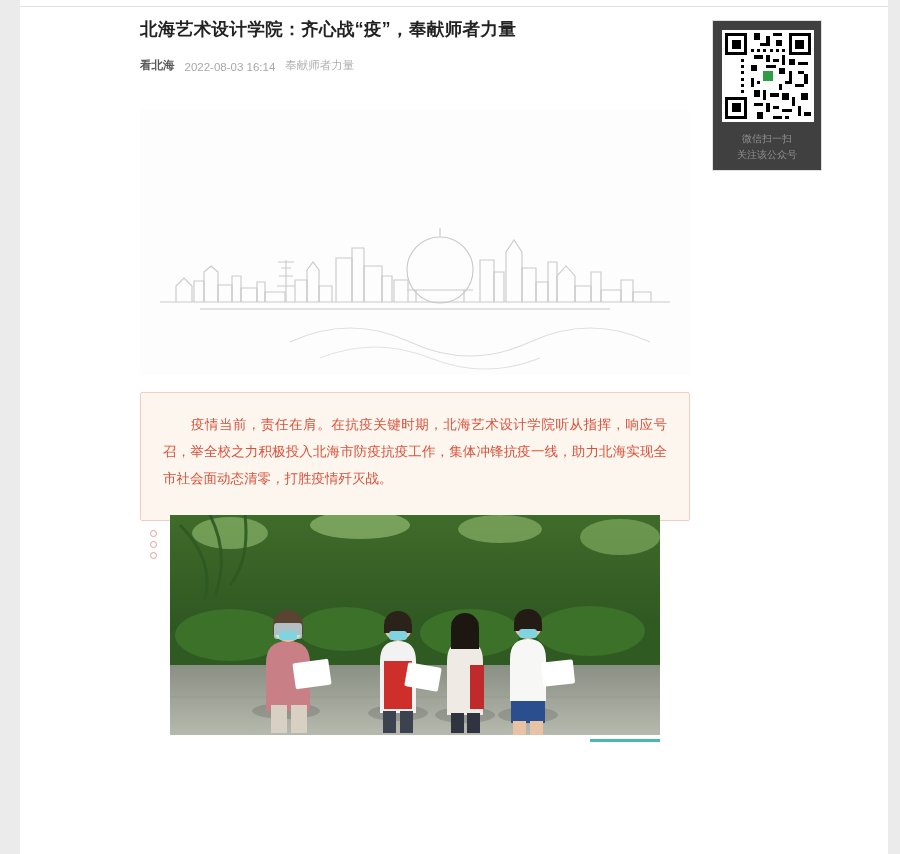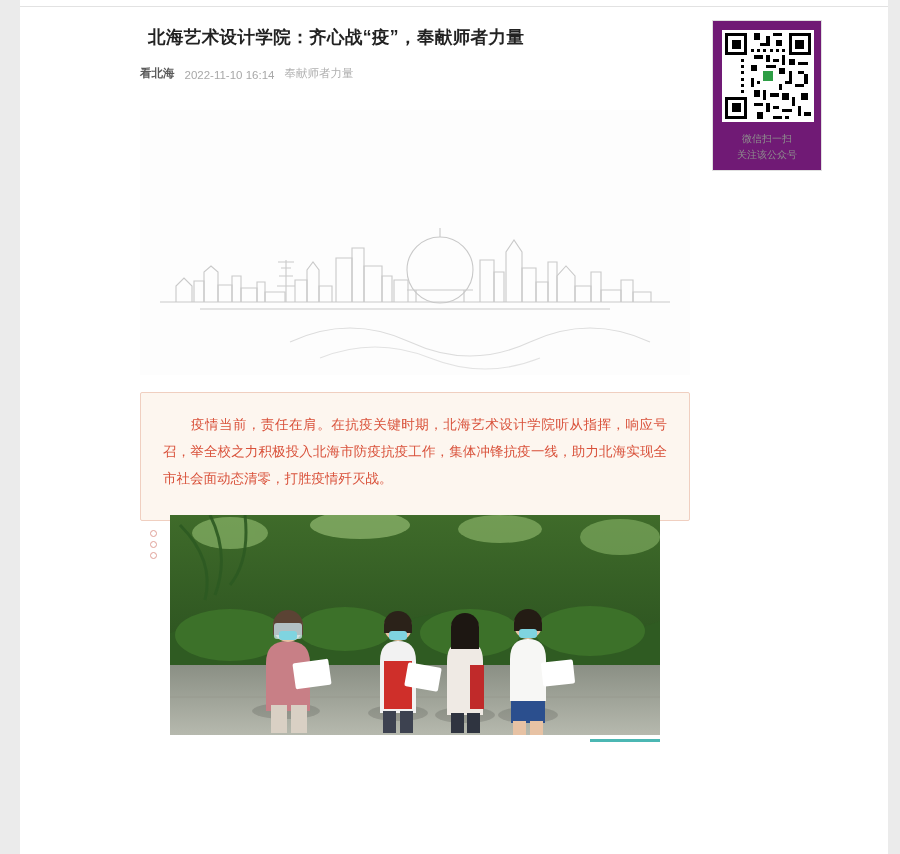--- a/index.html
+++ b/index.html
@@ -53,7 +53,7 @@
     color: #222222;
     letter-spacing: 0.4px;
     line-height: 1.5;
-    margin: 8px;
+    margin: 0;
   }
   .byline {
     margin-top: 16px;

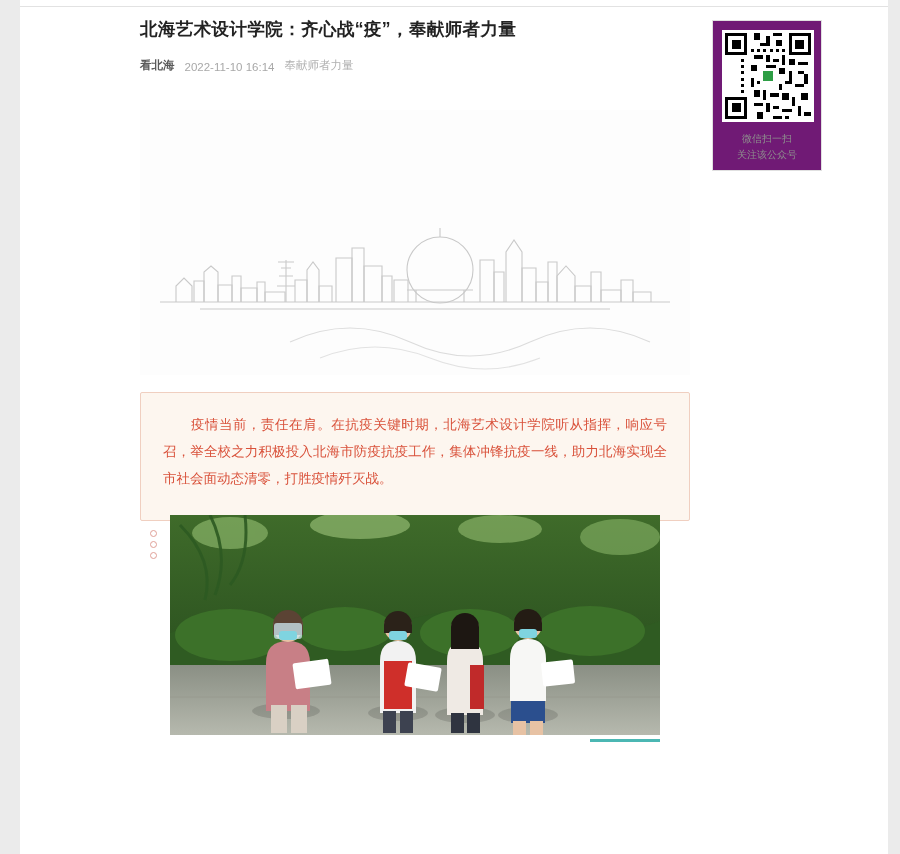--- a/index.html
+++ b/index.html
@@ -196,7 +196,7 @@
     <h1 class="headline">北海艺术设计学院：齐心战“疫”，奉献师者力量</h1>
     <div class="byline">
       <span class="source">看北海</span>
-      <span class="time">2022-11-10 16:14</span>
+      <span class="time">2022-08-03 16:14</span>
       <span class="place">奉献师者力量</span>
     </div>
   </div>

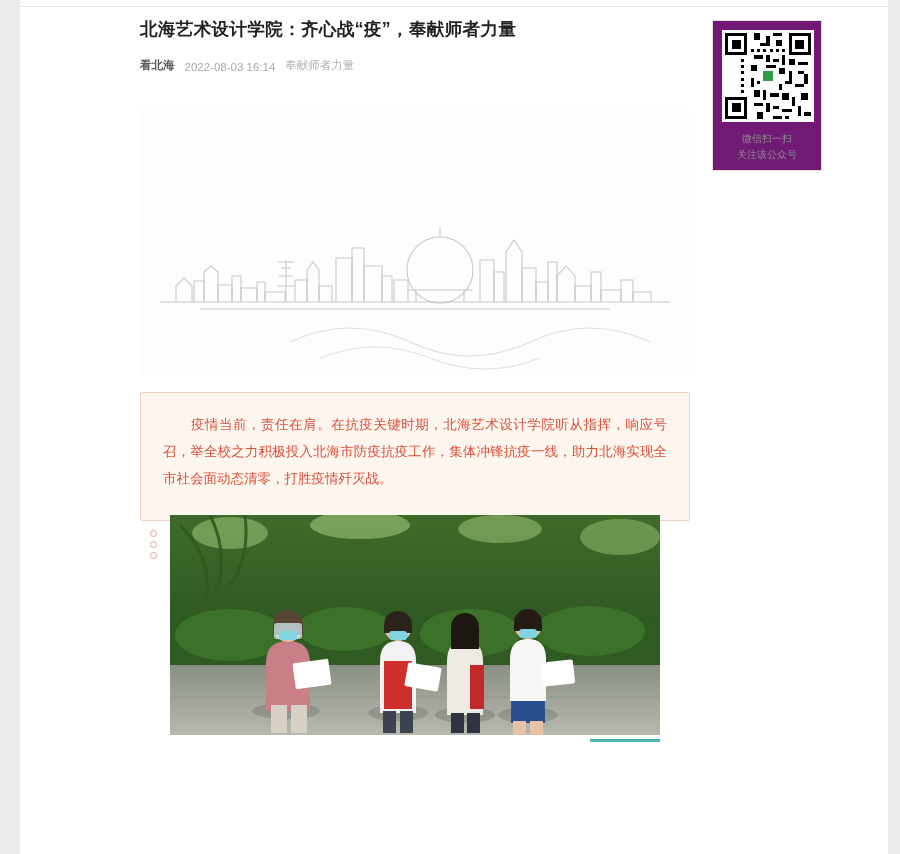--- a/index.html
+++ b/index.html
@@ -166,7 +166,7 @@
     width: 110px;
     box-sizing: border-box;
     border: 1px solid #e0e0e0;
-    background: #701a75;
+    background: #404040;
     padding: 9px 9px 8px 9px;
     text-align: center;
   }

